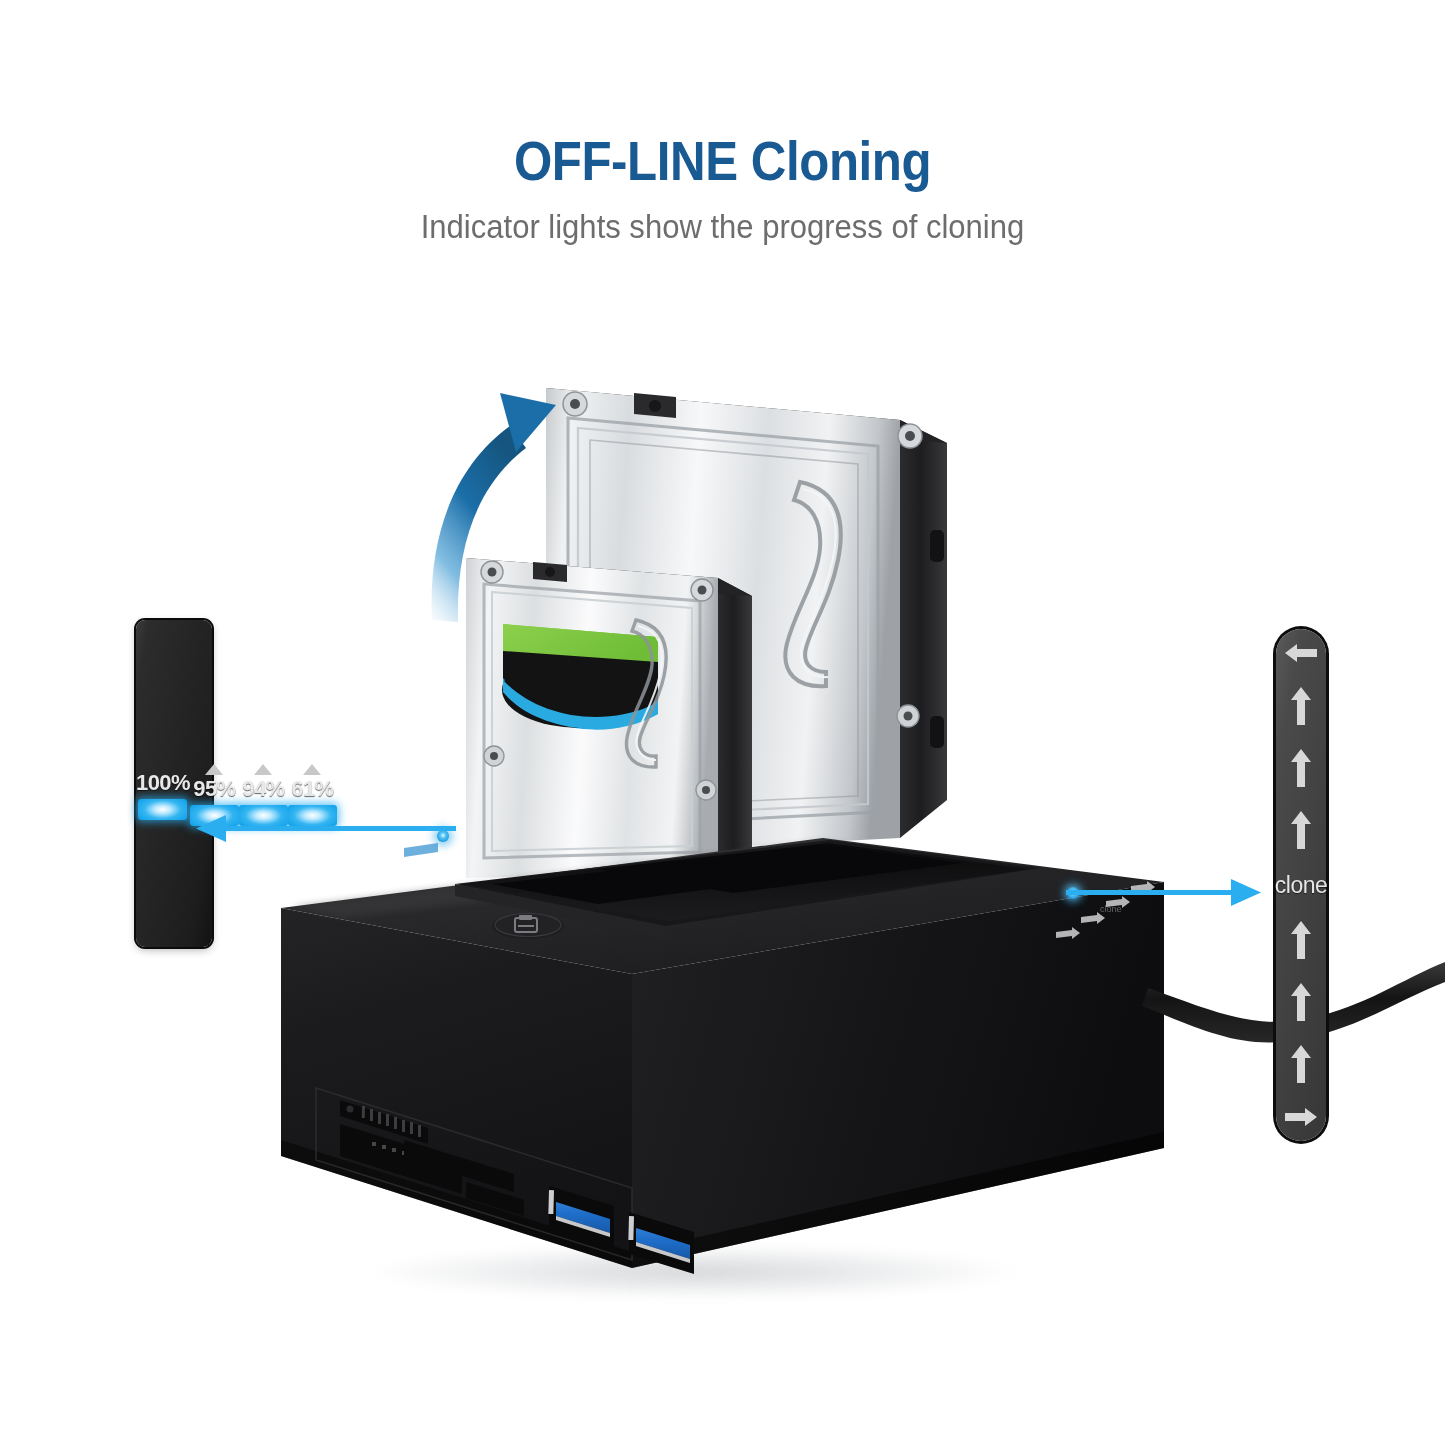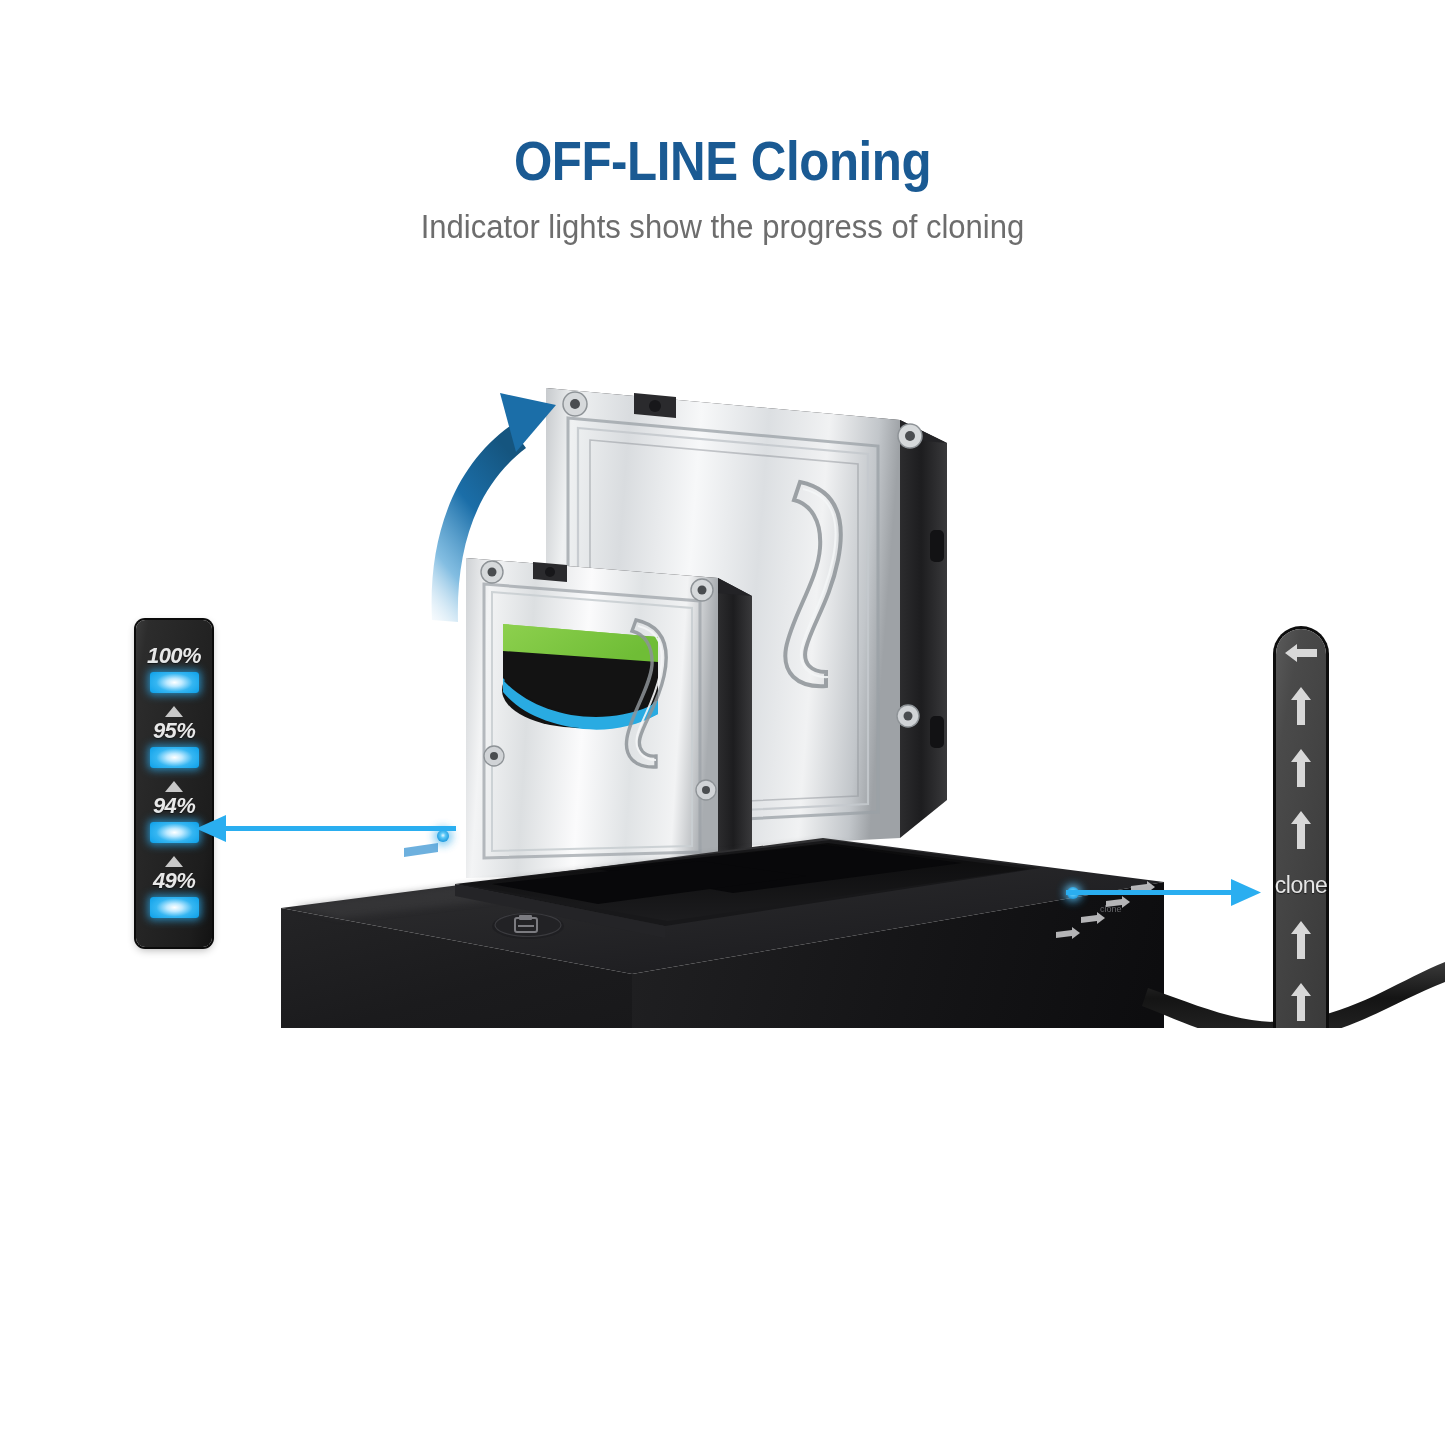--- a/index.html
+++ b/index.html
@@ -10,7 +10,7 @@
   #stage {
     position: relative;
     width: 1445px;
-    height: 1028px;
+    height: 1445px;
     background: #ffffff;
     overflow: hidden;
     font-family: "Liberation Sans", sans-serif;

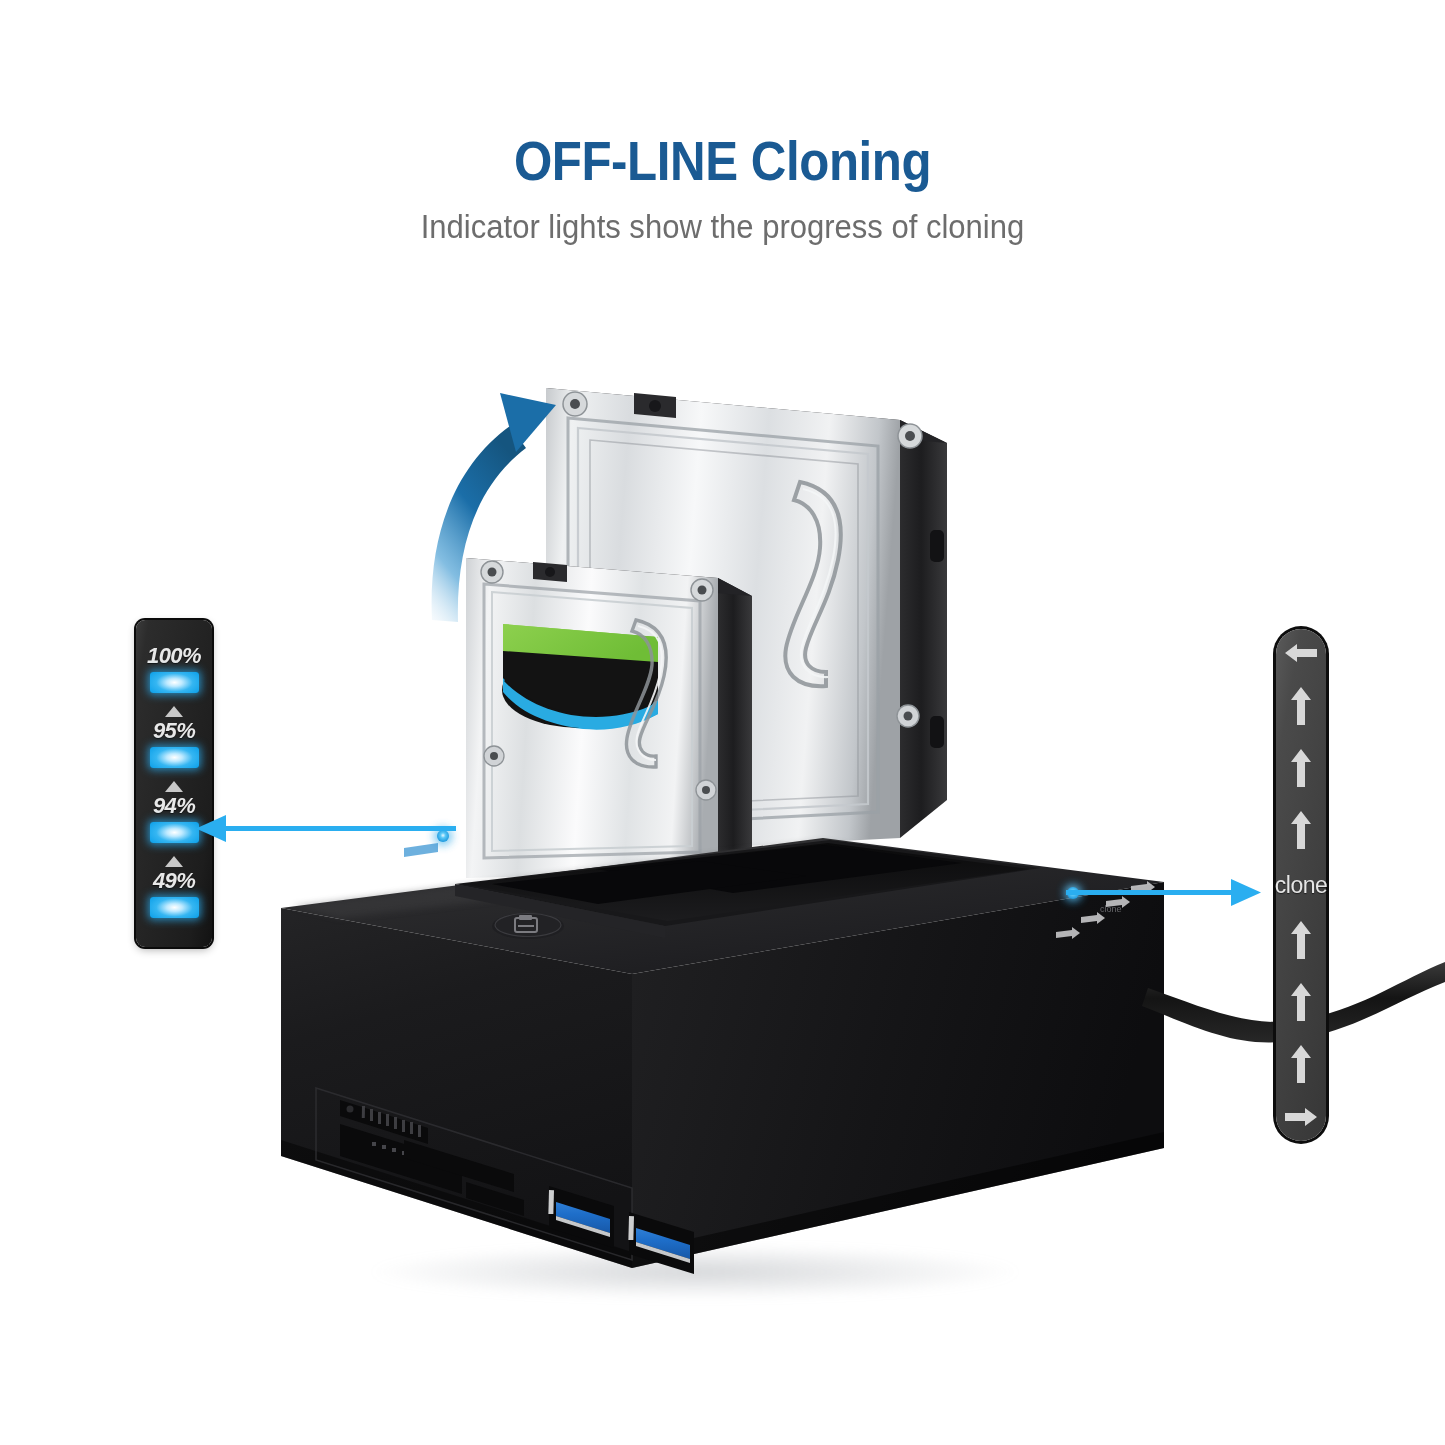--- a/index.html
+++ b/index.html
@@ -57,11 +57,10 @@
     background: linear-gradient(100deg, #3b3b3b 0%, #2c2c2c 10%, #242424 48%, #1d1d1d 82%, #121212 100%);
     box-shadow: 0 0 0 2px #0b0b0b, 0 3px 8px rgba(0,0,0,.3);
     display: flex;
-    flex-direction: column;
+    flex-direction: row;
     align-items: center;
     padding-top: 23px;
     box-sizing: border-box;
-    font-style: italic;
   }
   .led-step {
     width: 100%;

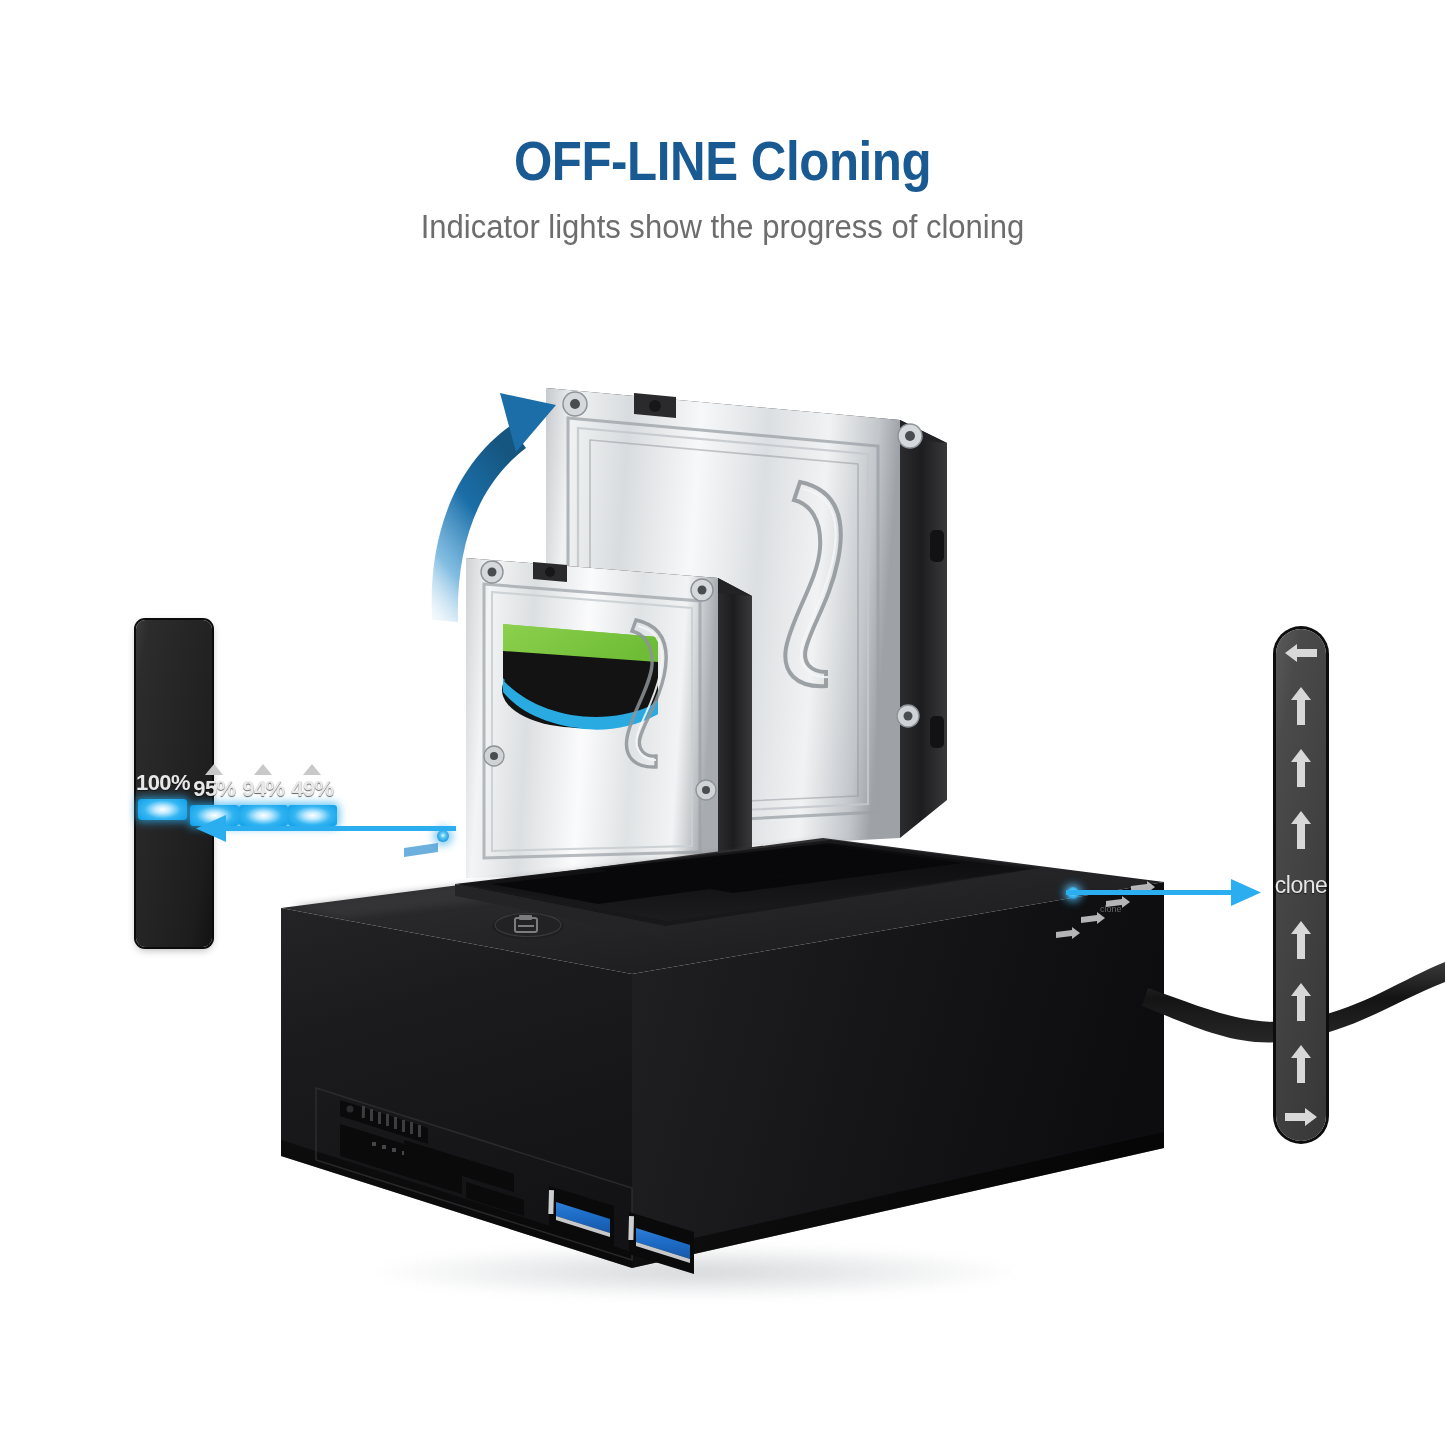--- a/index.html
+++ b/index.html
@@ -458,7 +458,7 @@
     <div class="led-gap"></div>
     <div class="led-step">
       <div class="led-caret"></div>
-      <span class="led-label">49%</span>
+      <span class="led-label">61%</span>
       <div class="led-bar"></div>
     </div>
   </div>

